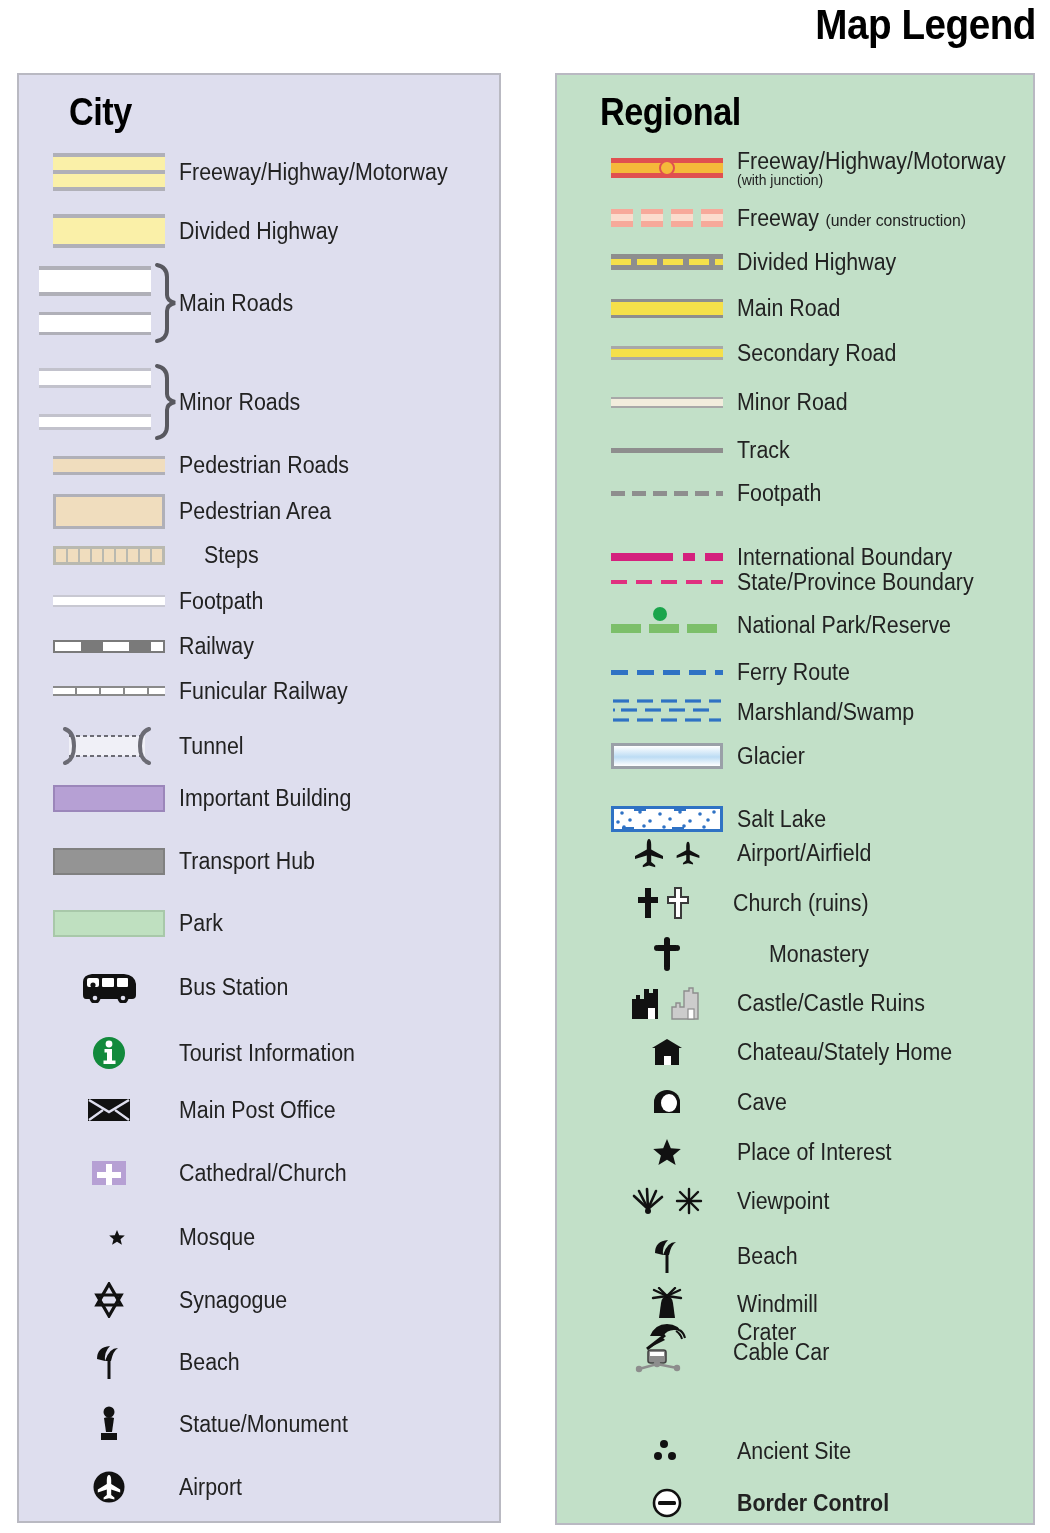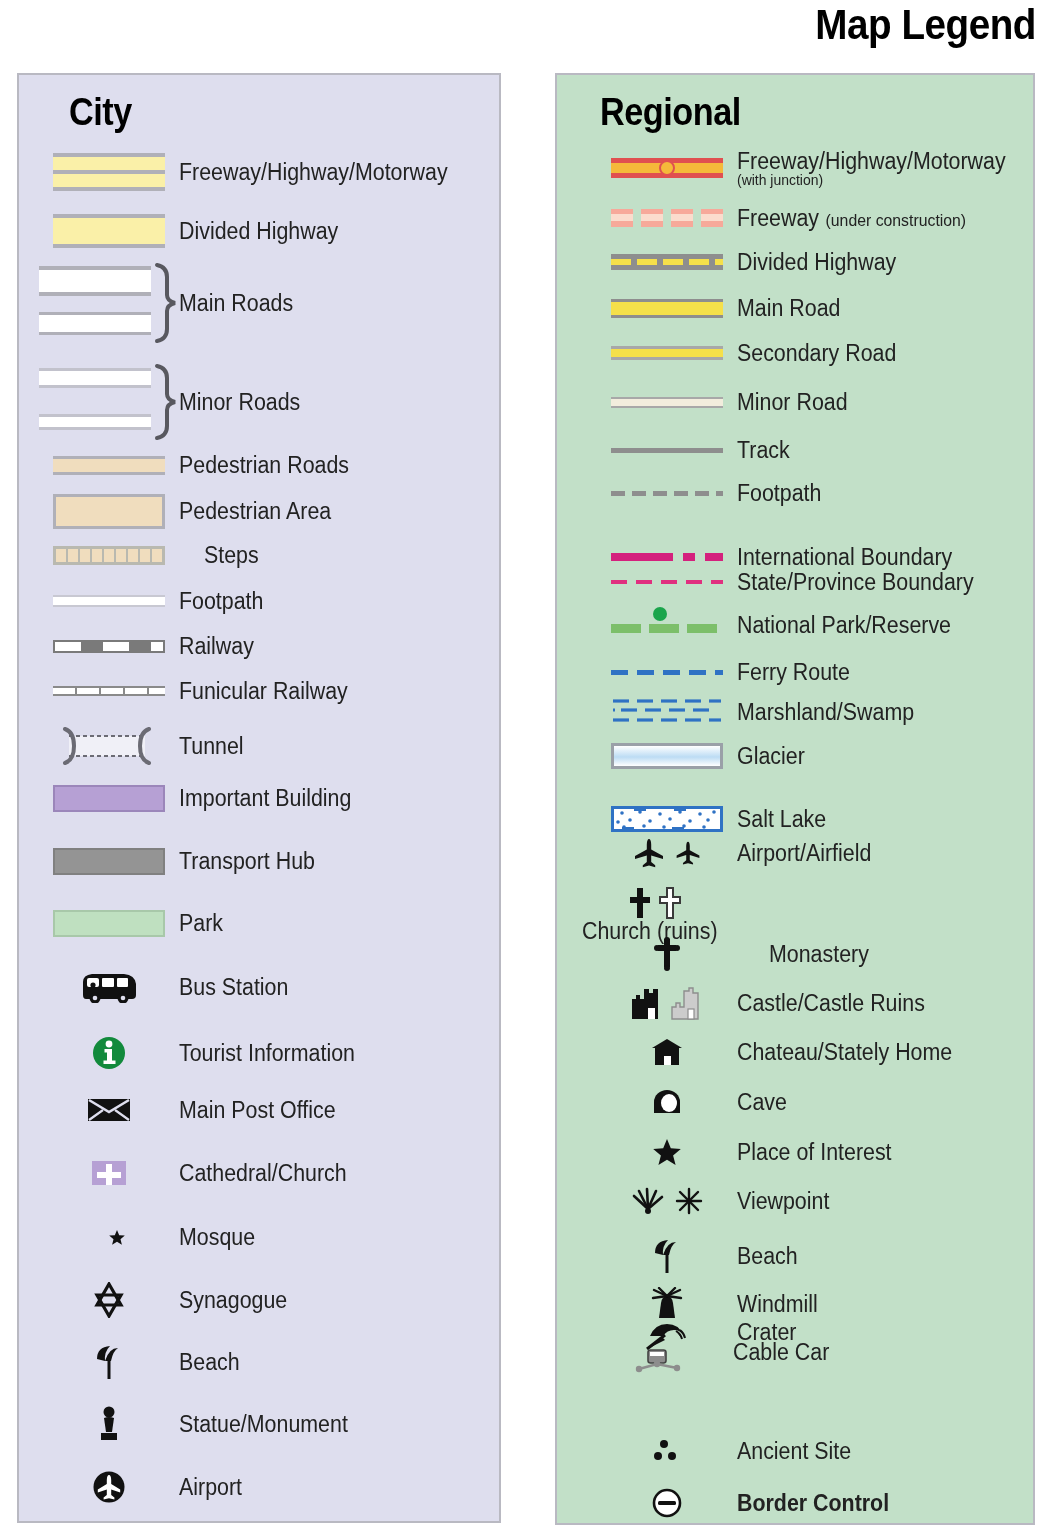--- a/index.html
+++ b/index.html
@@ -494,7 +494,7 @@
     <div class="lbl">Airport/Airfield</div>
   </div>
 
-  <div class="row" style="left:25px;top:812px;flex-direction:column;">
+  <div class="row" style="left:36px;top:812px;">
     <div class="sym ico-pair" style="width:140px;gap:8px;">
       <svg width="22" height="32" viewBox="0 0 22 32">
         <path d="M8 1 h6 v9 h7 v6 h-7 v15 h-6 v-15 h-7 v-6 h7 Z" fill="#111"></path>

